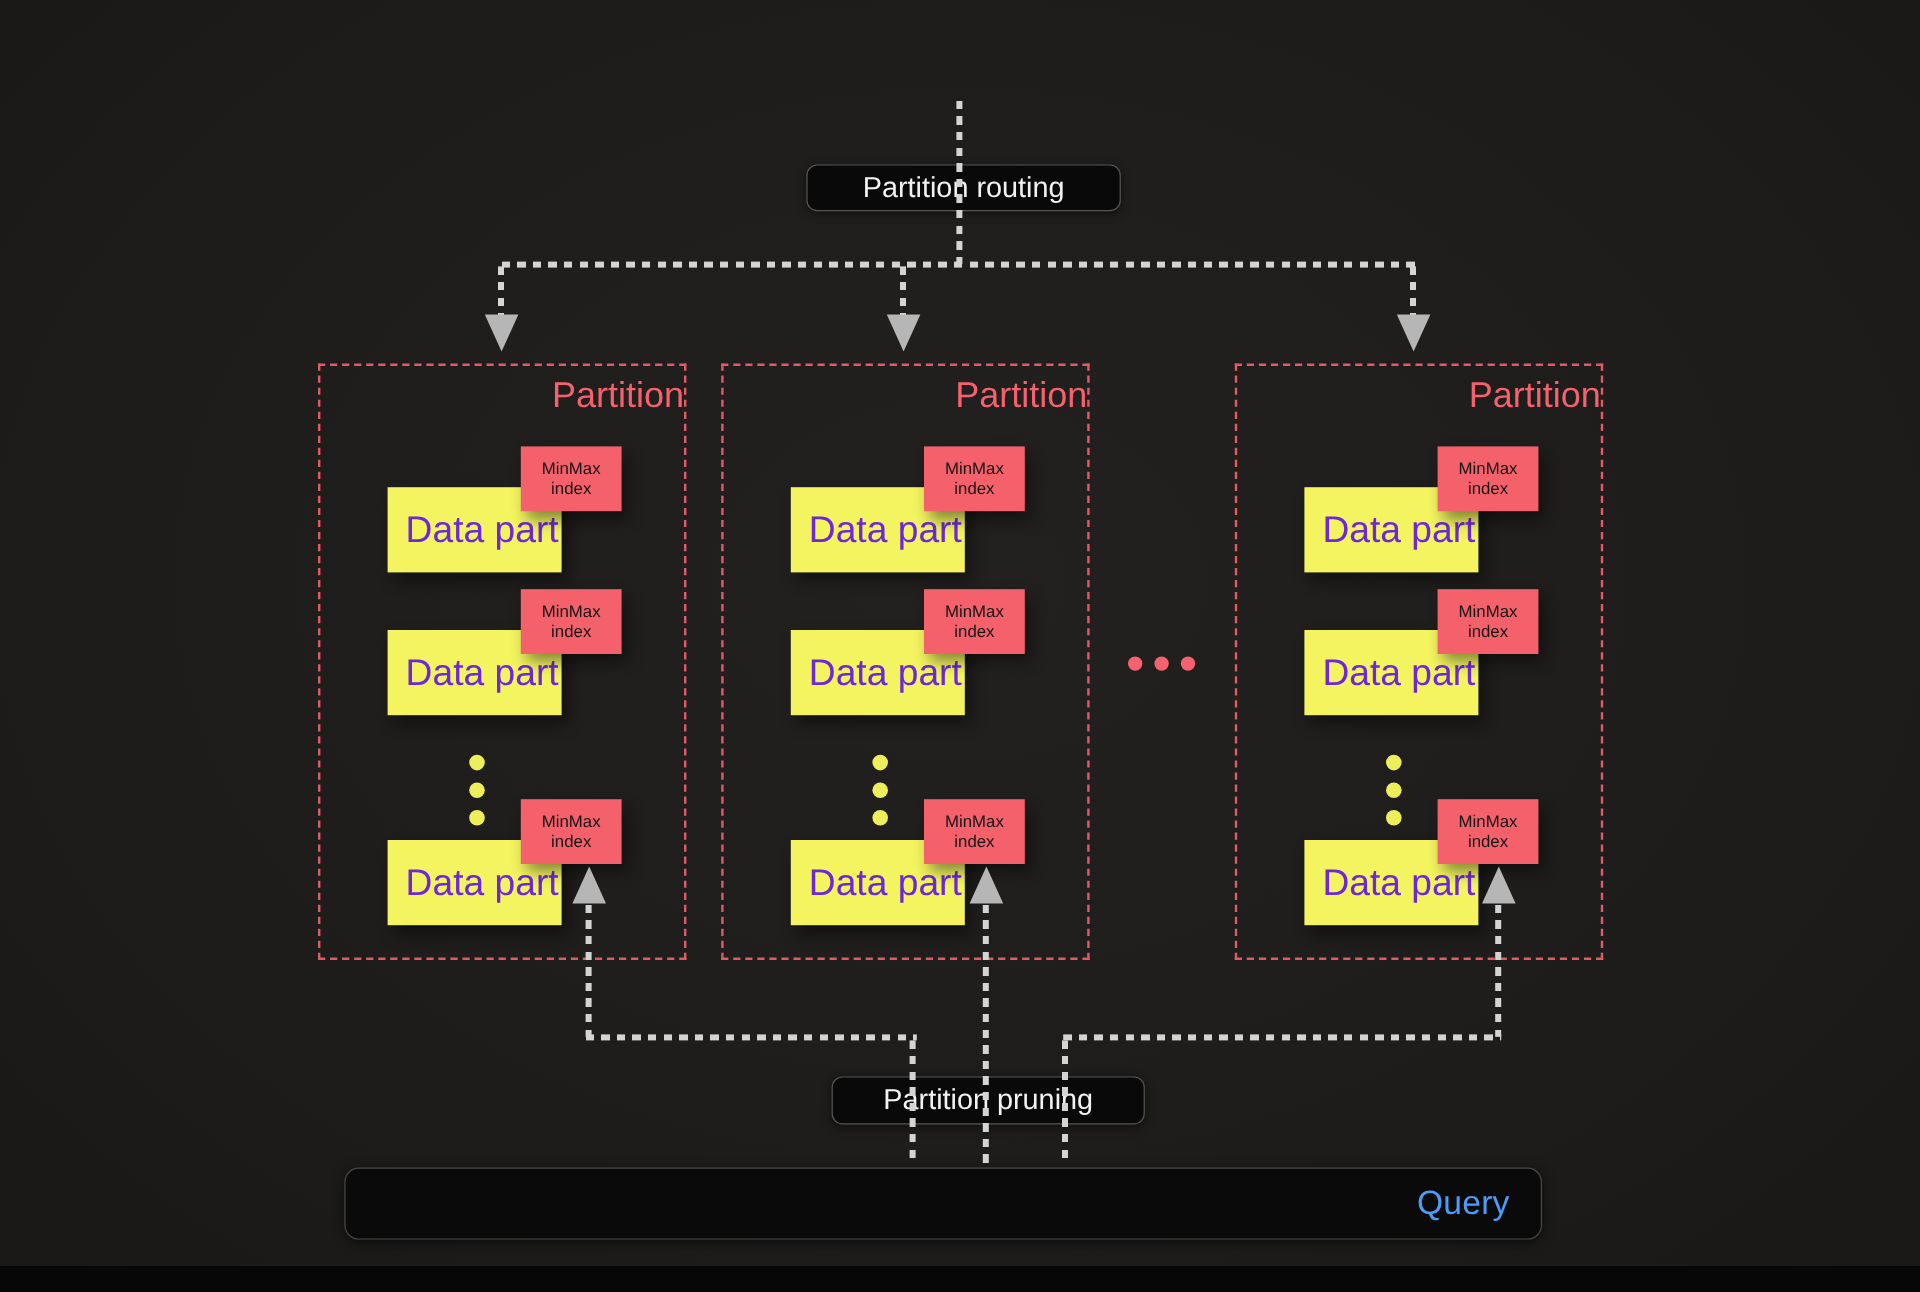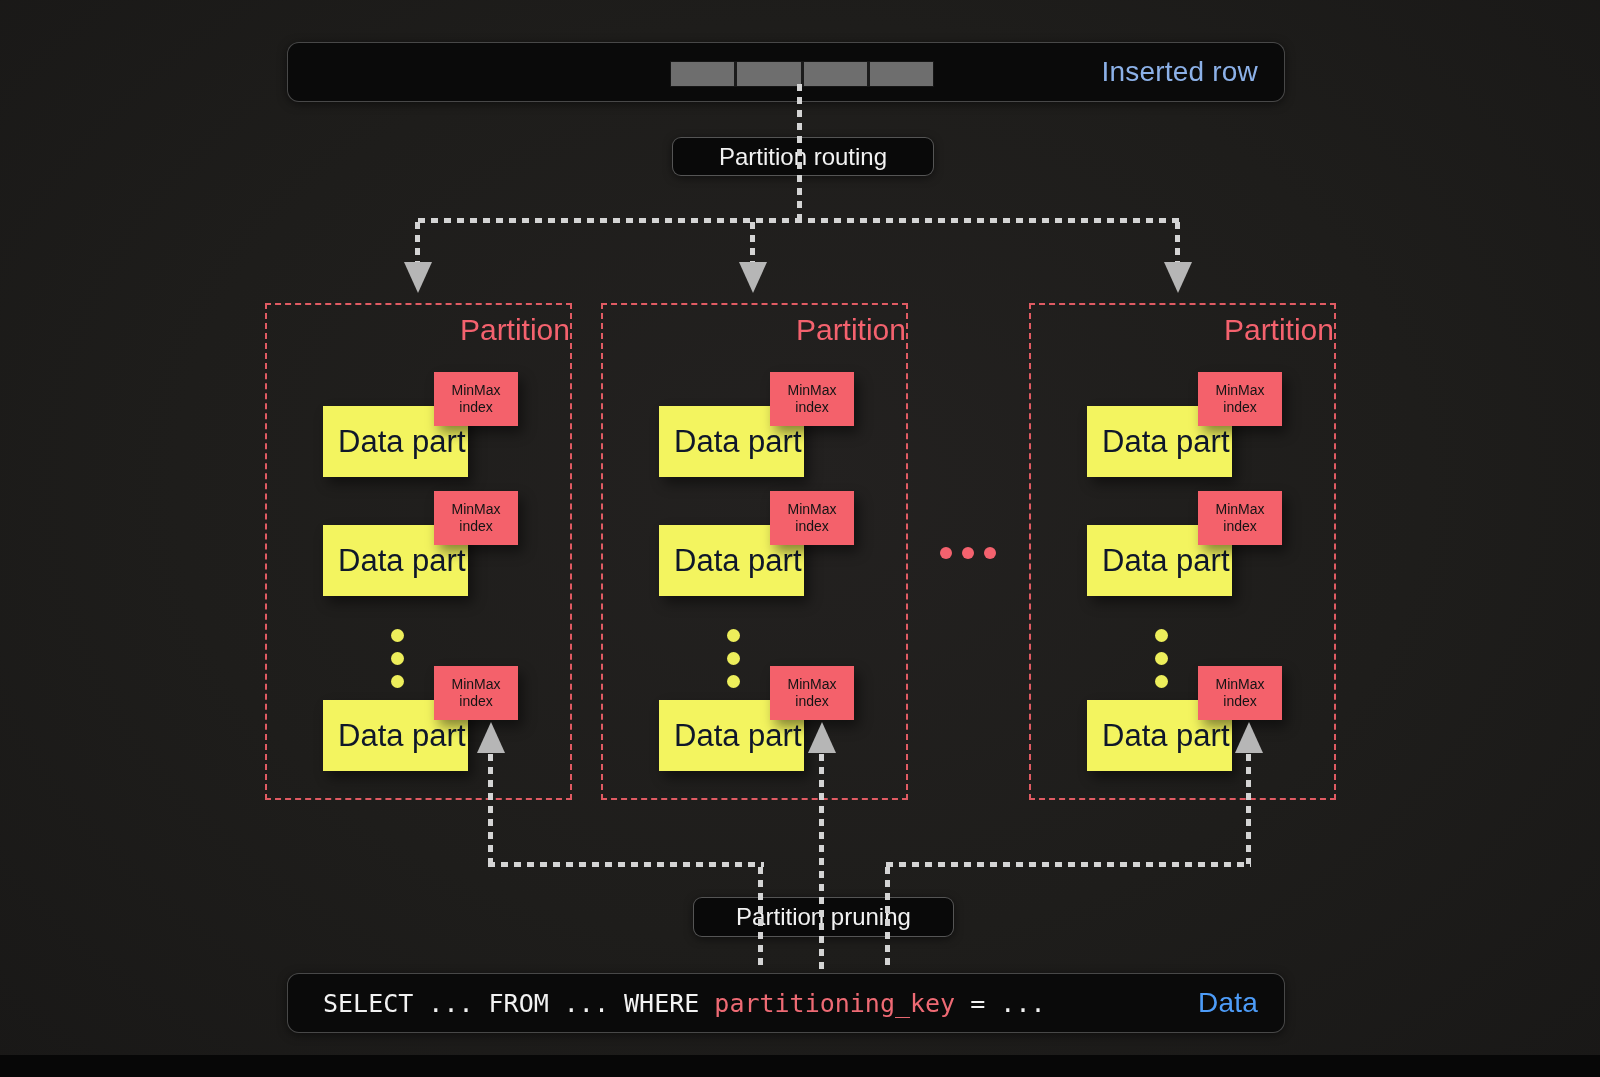--- a/index.html
+++ b/index.html
@@ -72,15 +72,6 @@
 
 <div class="canvas">
 
-  <div class="bar top-bar">
-    <div class="segments">
-      <div class="seg"></div>
-      <div class="seg"></div>
-      <div class="seg"></div>
-      <div class="seg"></div>
-    </div>
-    <div class="bar-label blue-soft">Inserted row</div>
-  </div>
 
   <div class="vdash" style="left:797px;top:84px;height:136px;"></div>
   <div class="pill" style="left:672px;top:137px;width:260px;height:37px;">

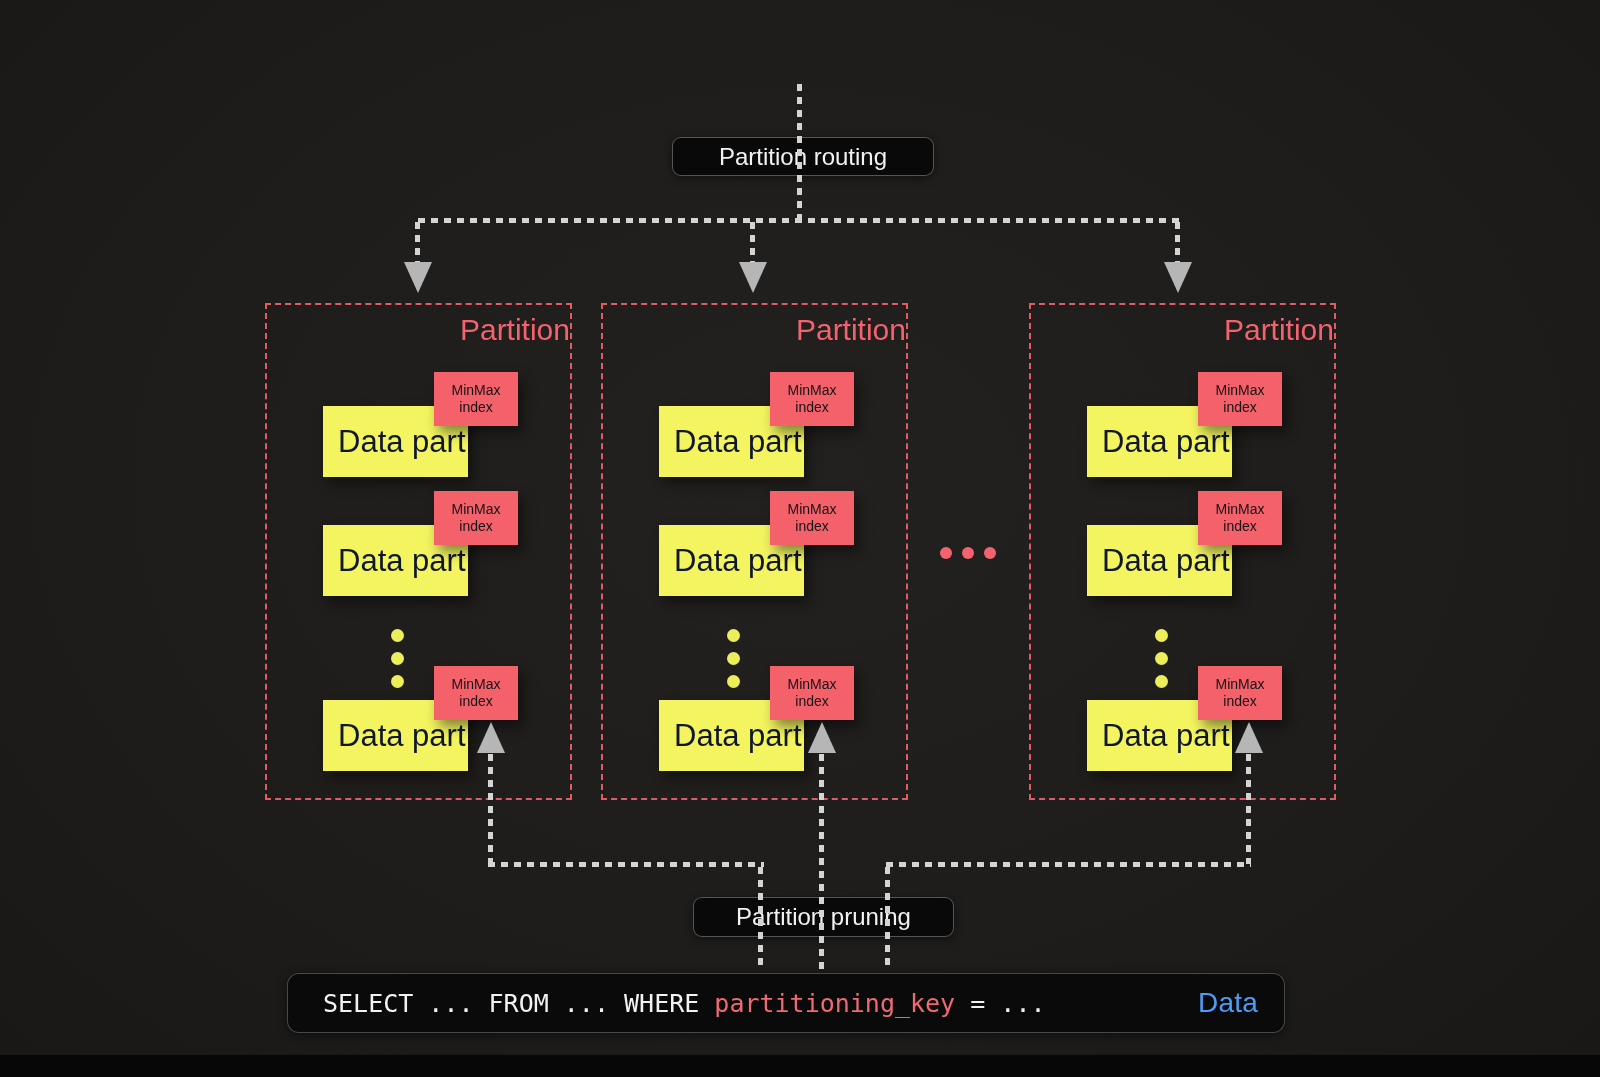--- a/index.html
+++ b/index.html
@@ -50,7 +50,7 @@
   .partition-title{position:absolute;top:8px;left:0;right:0;text-align:right;
        font-size:30px;color:var(--partition_title,#f4626e);}
   .datapart{position:absolute;left:56px;width:145px;height:71px;
-       background:var(--data_part_fill,#f3f45f);color:#0f172a;font-size:31px;
+       background:var(--data_part_fill,#f3f45f);color:#6d28d9;font-size:31px;
        display:flex;align-items:center;padding-left:15px;box-sizing:border-box;
        box-shadow:5px 7px 12px rgba(0,0,0,.45);}
   .minmax{position:absolute;left:167px;width:84px;height:54px;

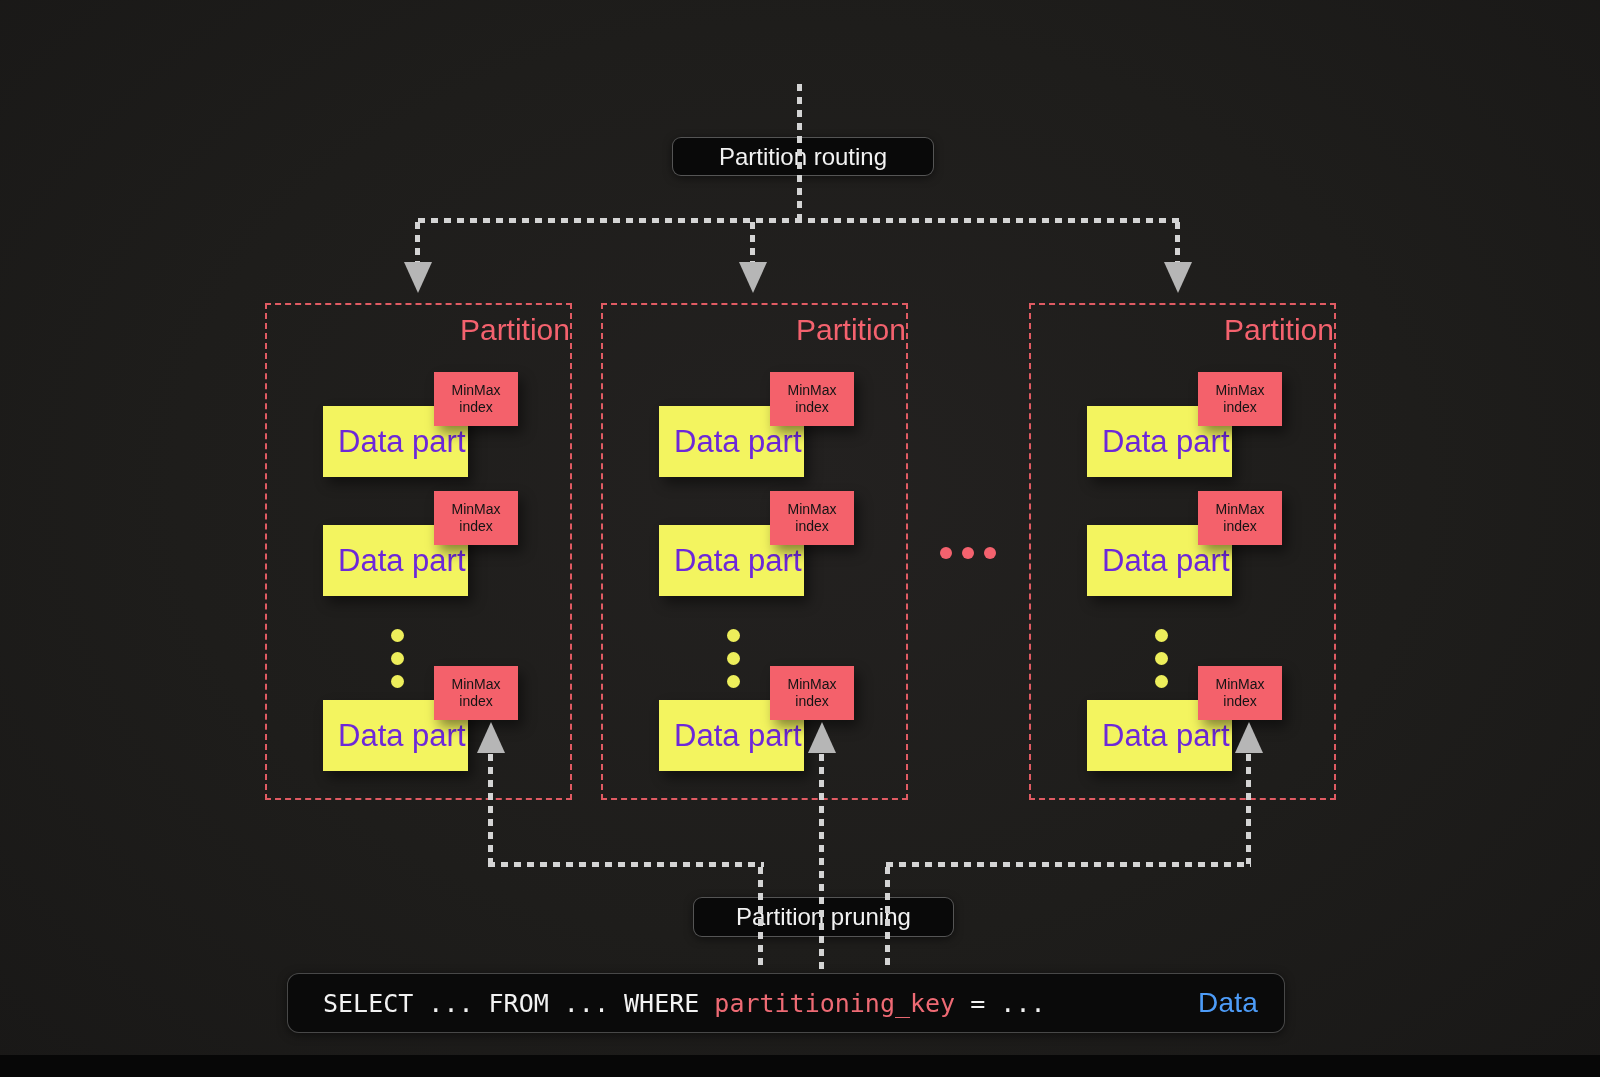--- a/index.html
+++ b/index.html
@@ -147,7 +147,6 @@
   </div>
 
   <div class="bar query-bar">
-    <div class="sql"><span>SELECT ... FROM ... WHERE </span><span class="key">partitioning_key</span><span> = ...</span></div>
     <div class="bar-label blue-bright">Data</div>
   </div>
 

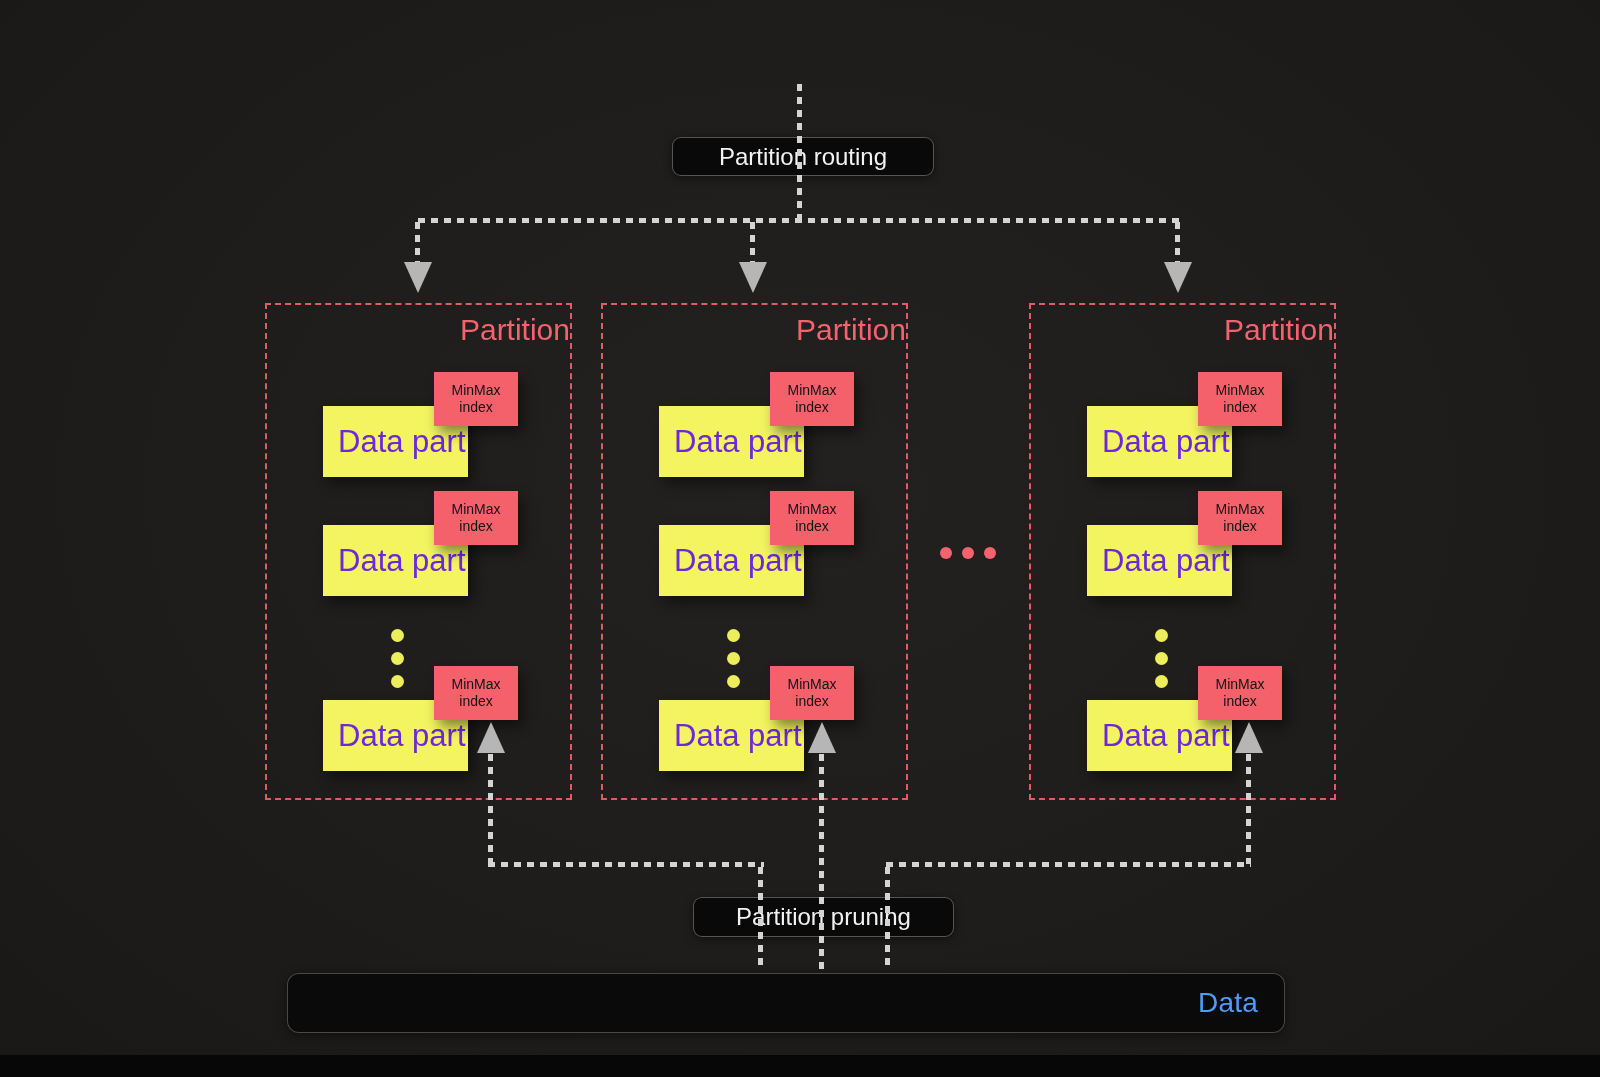--- a/index.html
+++ b/index.html
@@ -147,7 +147,7 @@
   </div>
 
   <div class="bar query-bar">
-    <div class="bar-label blue-bright">Data</div>
+    <div class="bar-label blue-bright">Query</div>
   </div>
 
   <div class="bottom-strip"></div>

